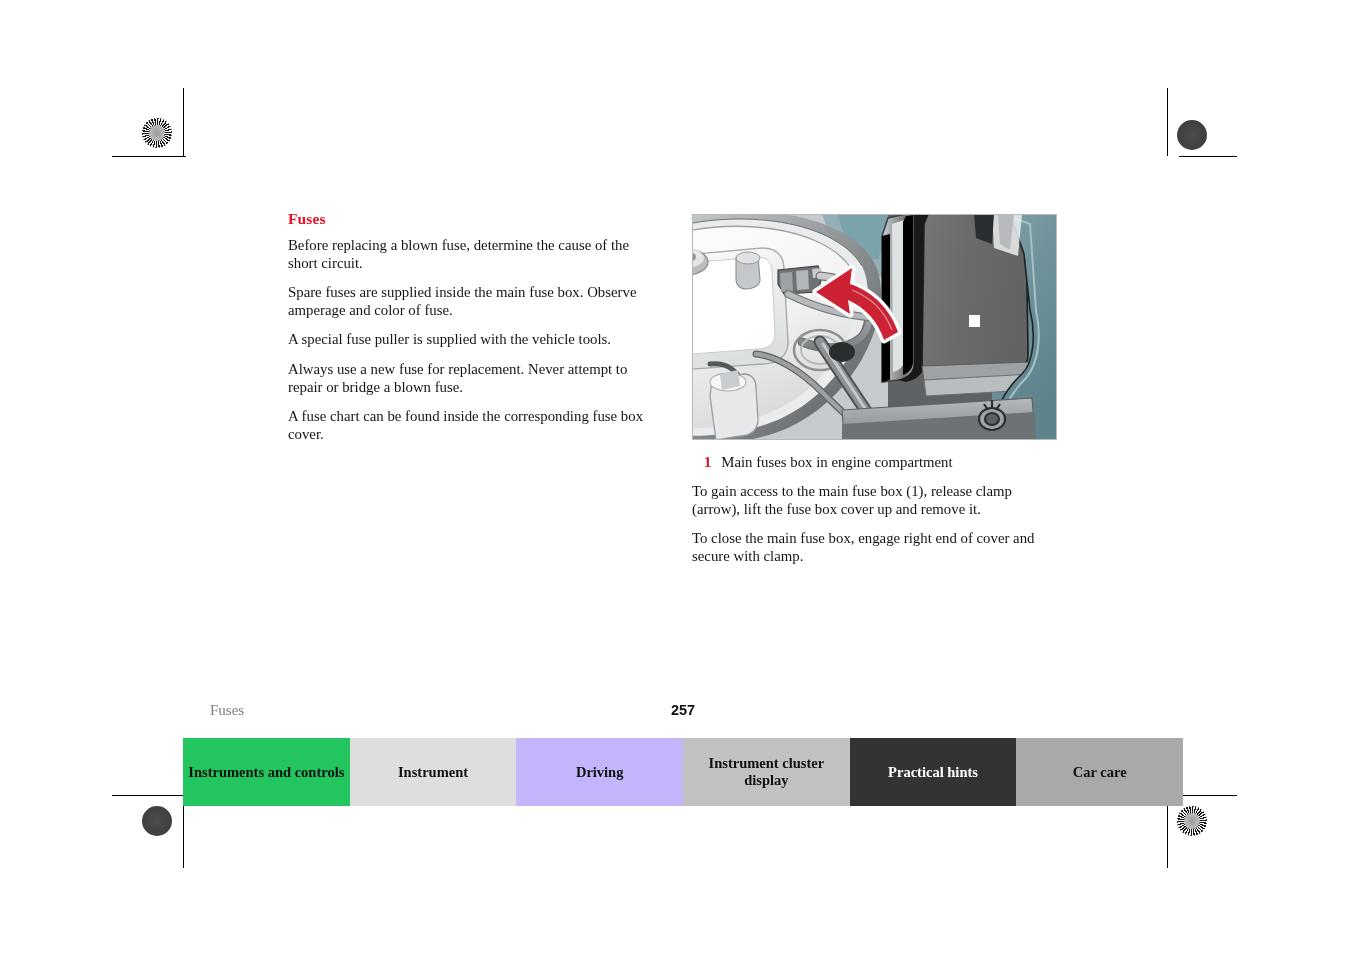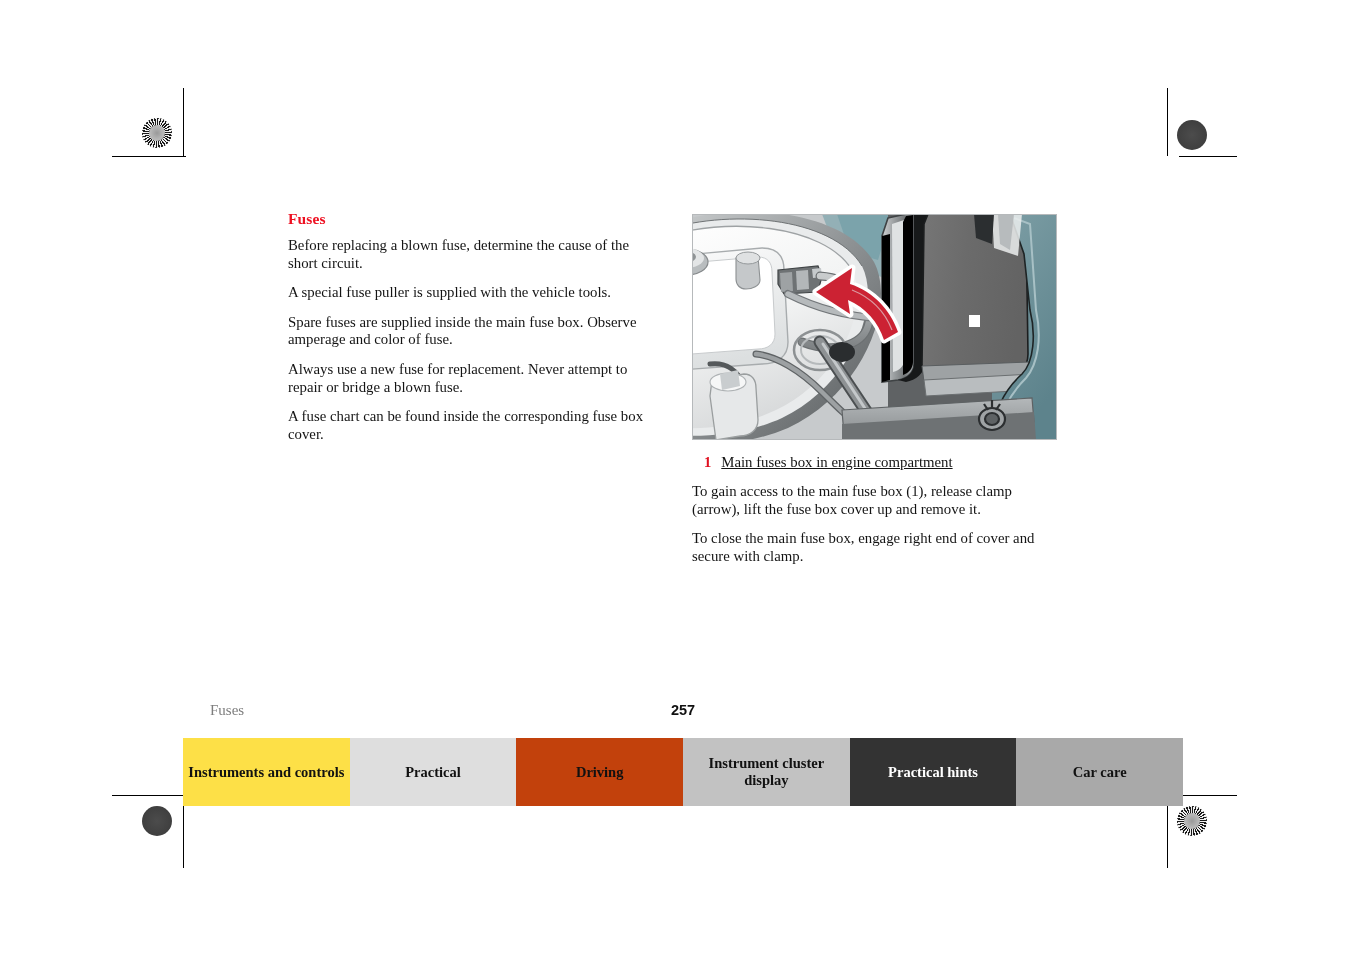--- a/index.html
+++ b/index.html
@@ -213,8 +213,8 @@
   <div class="col-left">
     <h1 class="section-title">Fuses</h1>
     <p class="body-par">Before replacing a blown fuse, determine the cause of the short circuit.</p>
+    <p class="body-par">Spare fuses are supplied inside the main fuse box. Observe amperage and color of fuse.</p>
     <p class="body-par">A special fuse puller is supplied with the vehicle tools.</p>
-    <p class="body-par">Spare fuses are supplied inside the main fuse box. Observe amperage and color of fuse.</p>
     <p class="body-par">Always use a new fuse for replacement. Never attempt to repair or bridge a blown fuse.</p>
     <p class="body-par">A fuse chart can be found inside the corresponding fuse box cover.</p>
   </div>

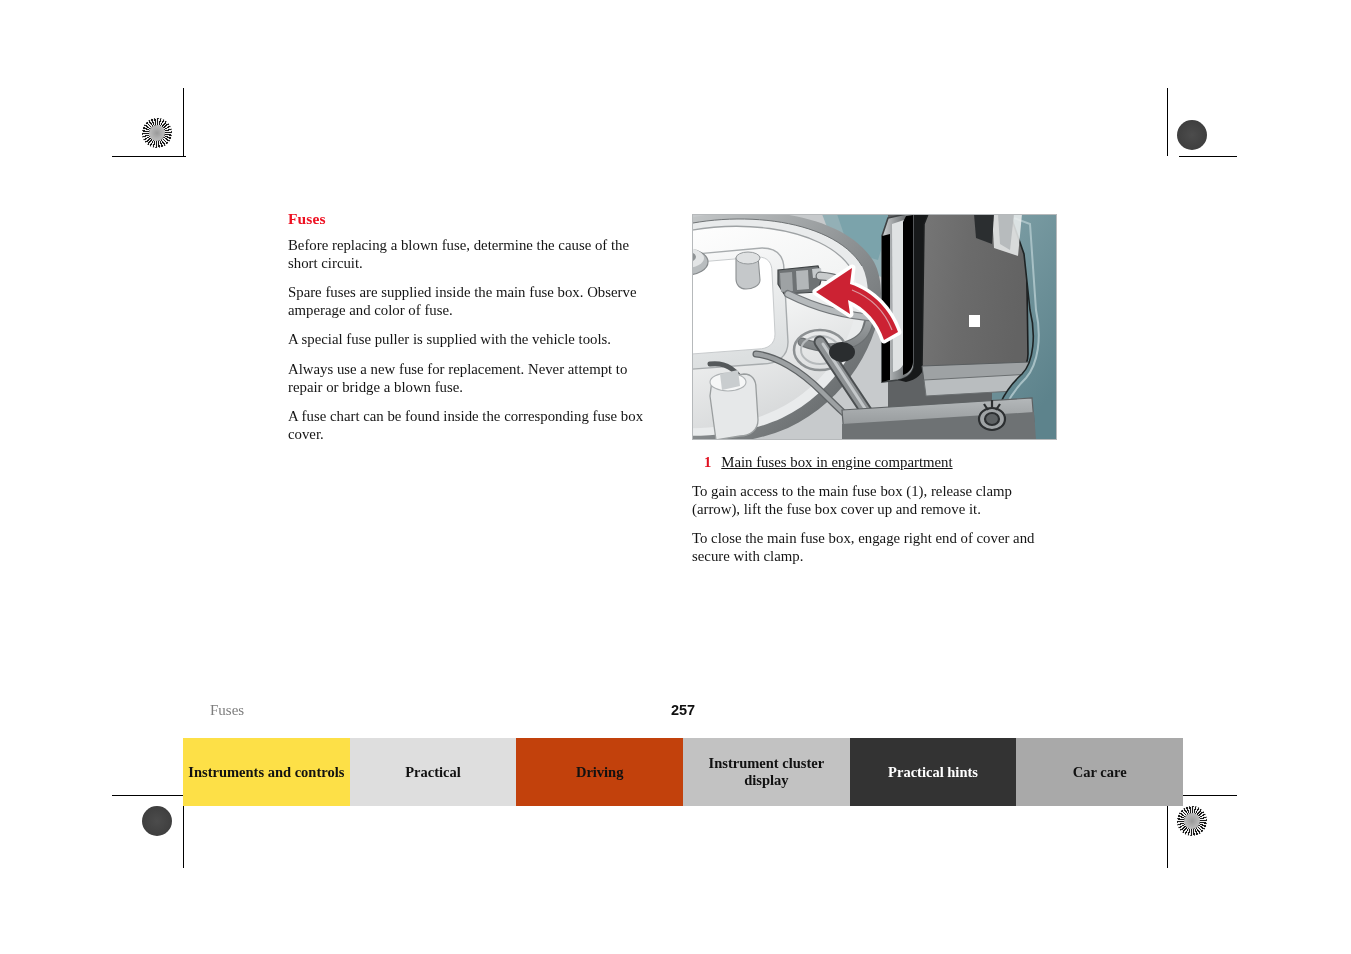--- a/index.html
+++ b/index.html
@@ -118,7 +118,6 @@
     font-family: "Liberation Serif", serif;
     font-size: 14.8px;
     color: #141414;
-    text-decoration: underline;
   }
 
   

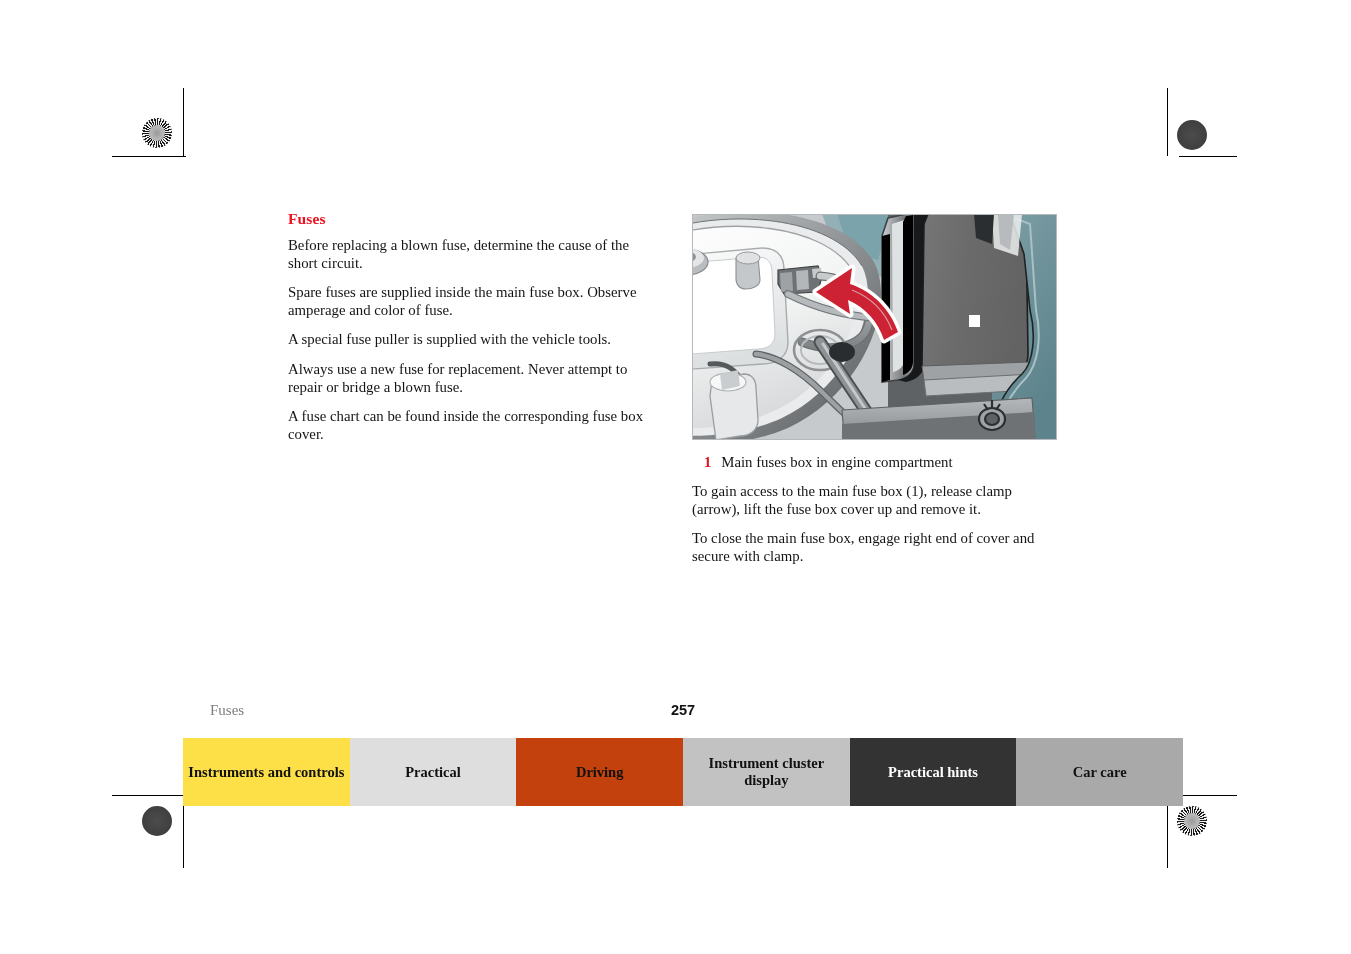--- a/index.html
+++ b/index.html
@@ -378,7 +378,7 @@
   </div>
 
   <div class="tabbar">
-    <div class="tab" style="background:#fde047;">
+    <div class="tab" style="background:#22c55e;">
         <span>Instruments and controls</span>
       </div>
     <div class="tab" style="background:#dedede;">

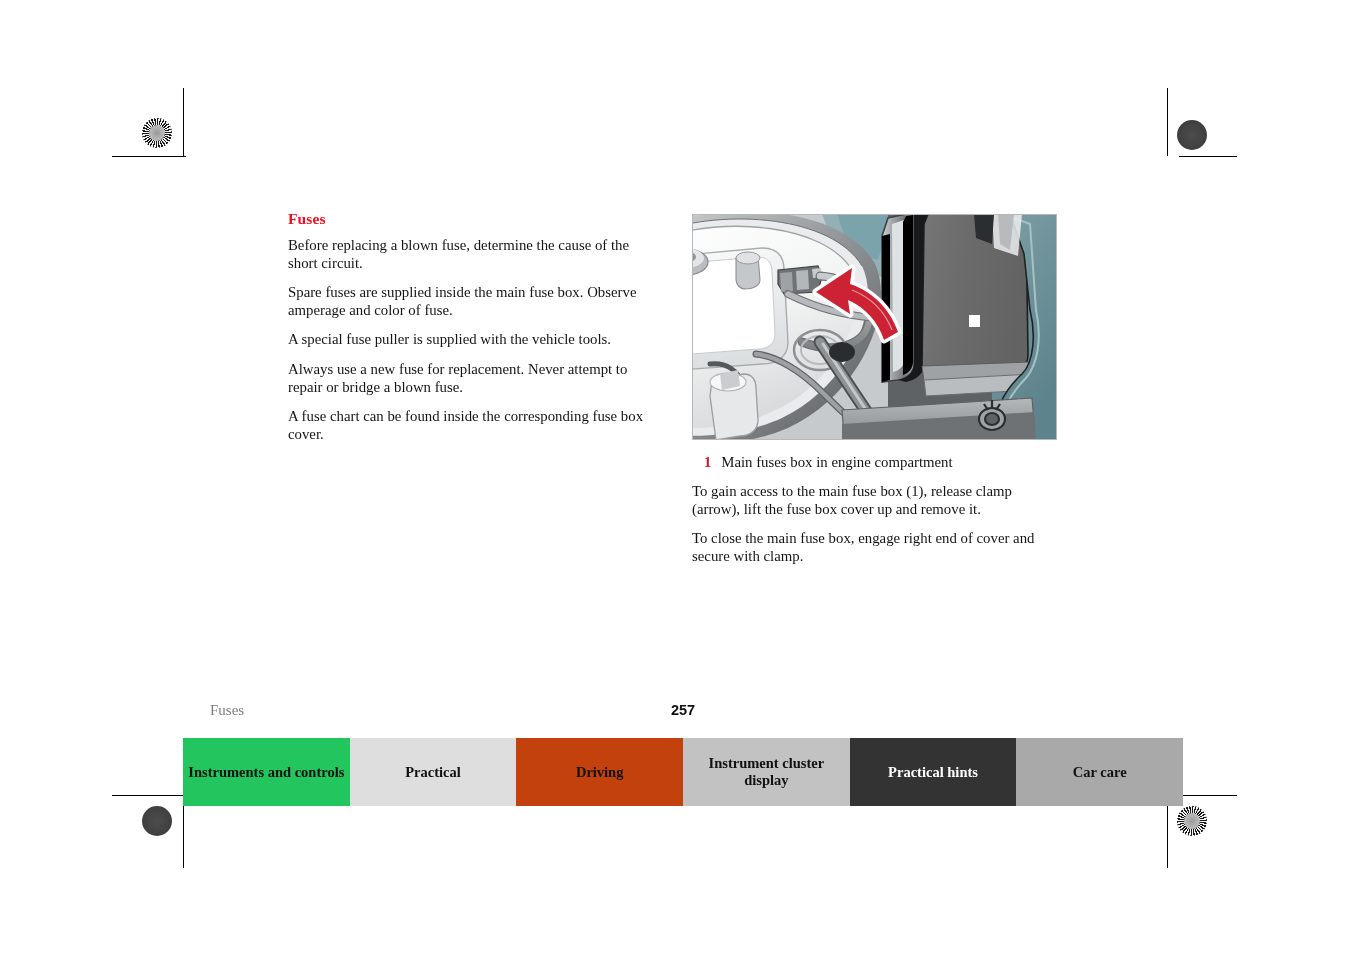--- a/index.html
+++ b/index.html
@@ -382,7 +382,7 @@
         <span>Instruments and controls</span>
       </div>
     <div class="tab" style="background:#dedede;">
-        <span>Practical</span>
+        <span>Instrument</span>
       </div>
     <div class="tab" style="background:#c2410c;">
         <span>Driving</span>

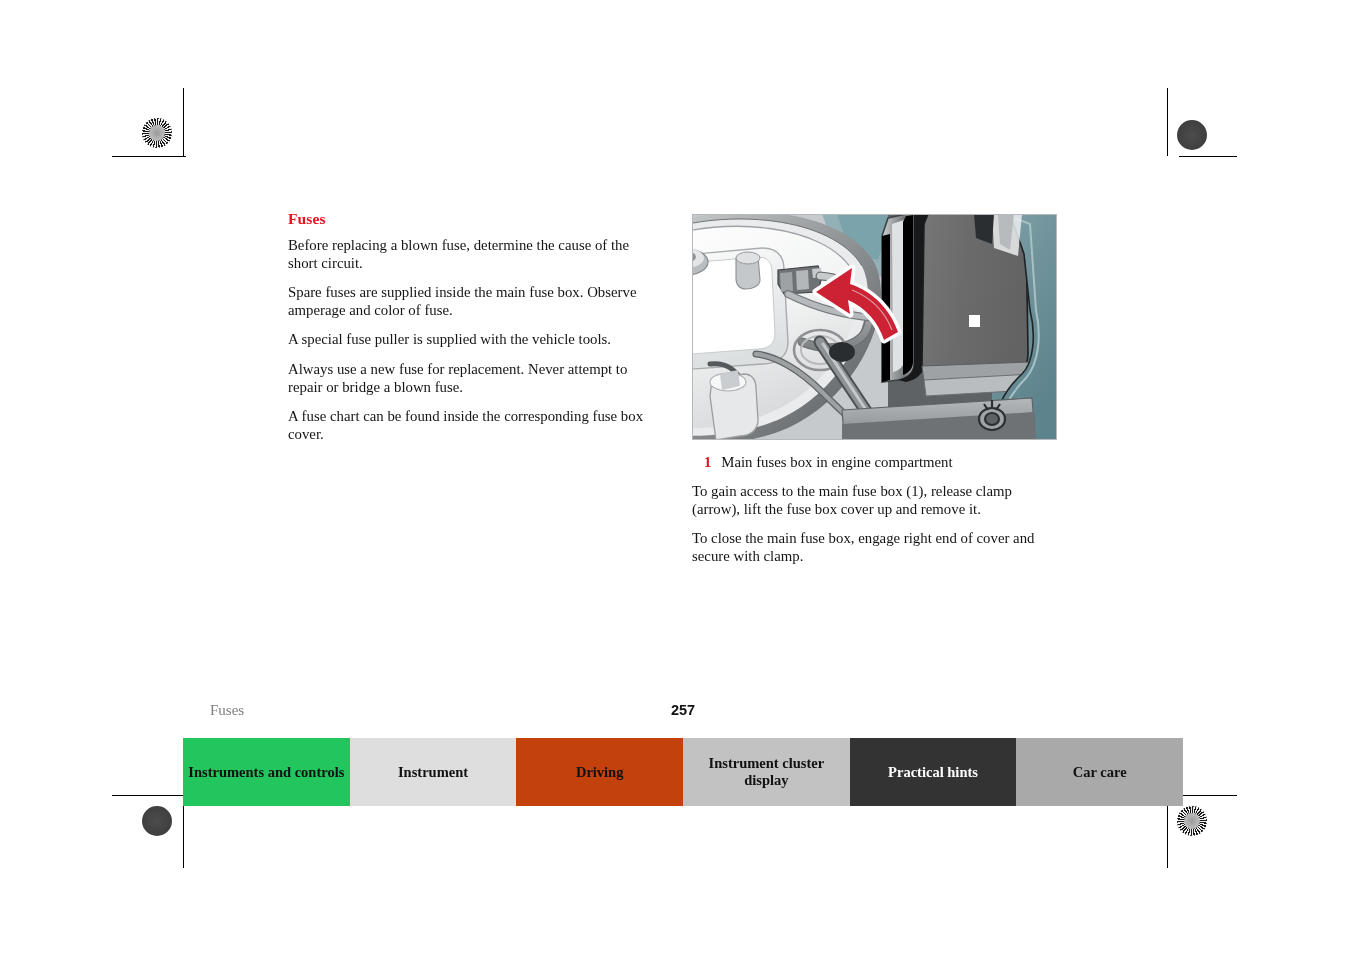--- a/index.html
+++ b/index.html
@@ -384,7 +384,7 @@
     <div class="tab" style="background:#dedede;">
         <span>Instrument</span>
       </div>
-    <div class="tab" style="background:#c2410c;">
+    <div class="tab" style="background:#c4b5fd;">
         <span>Driving</span>
       </div>
     <div class="tab" style="background:#c2c2c2;">

